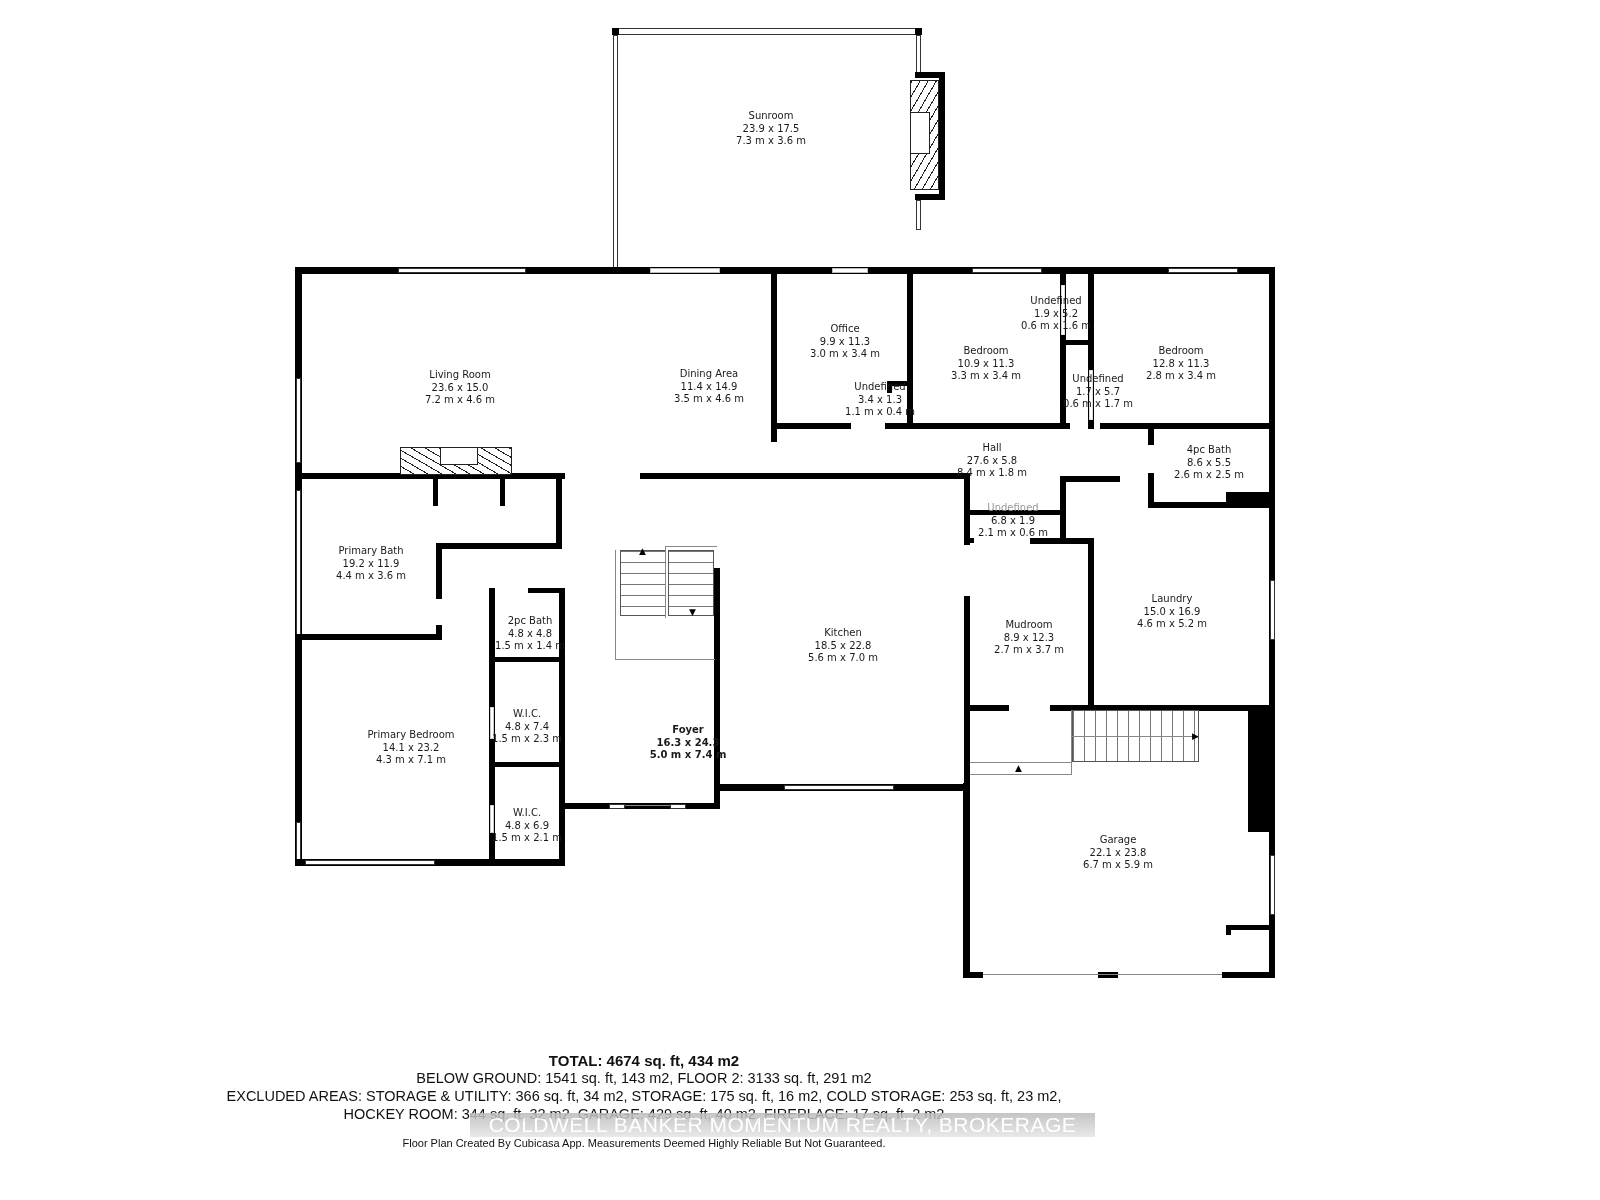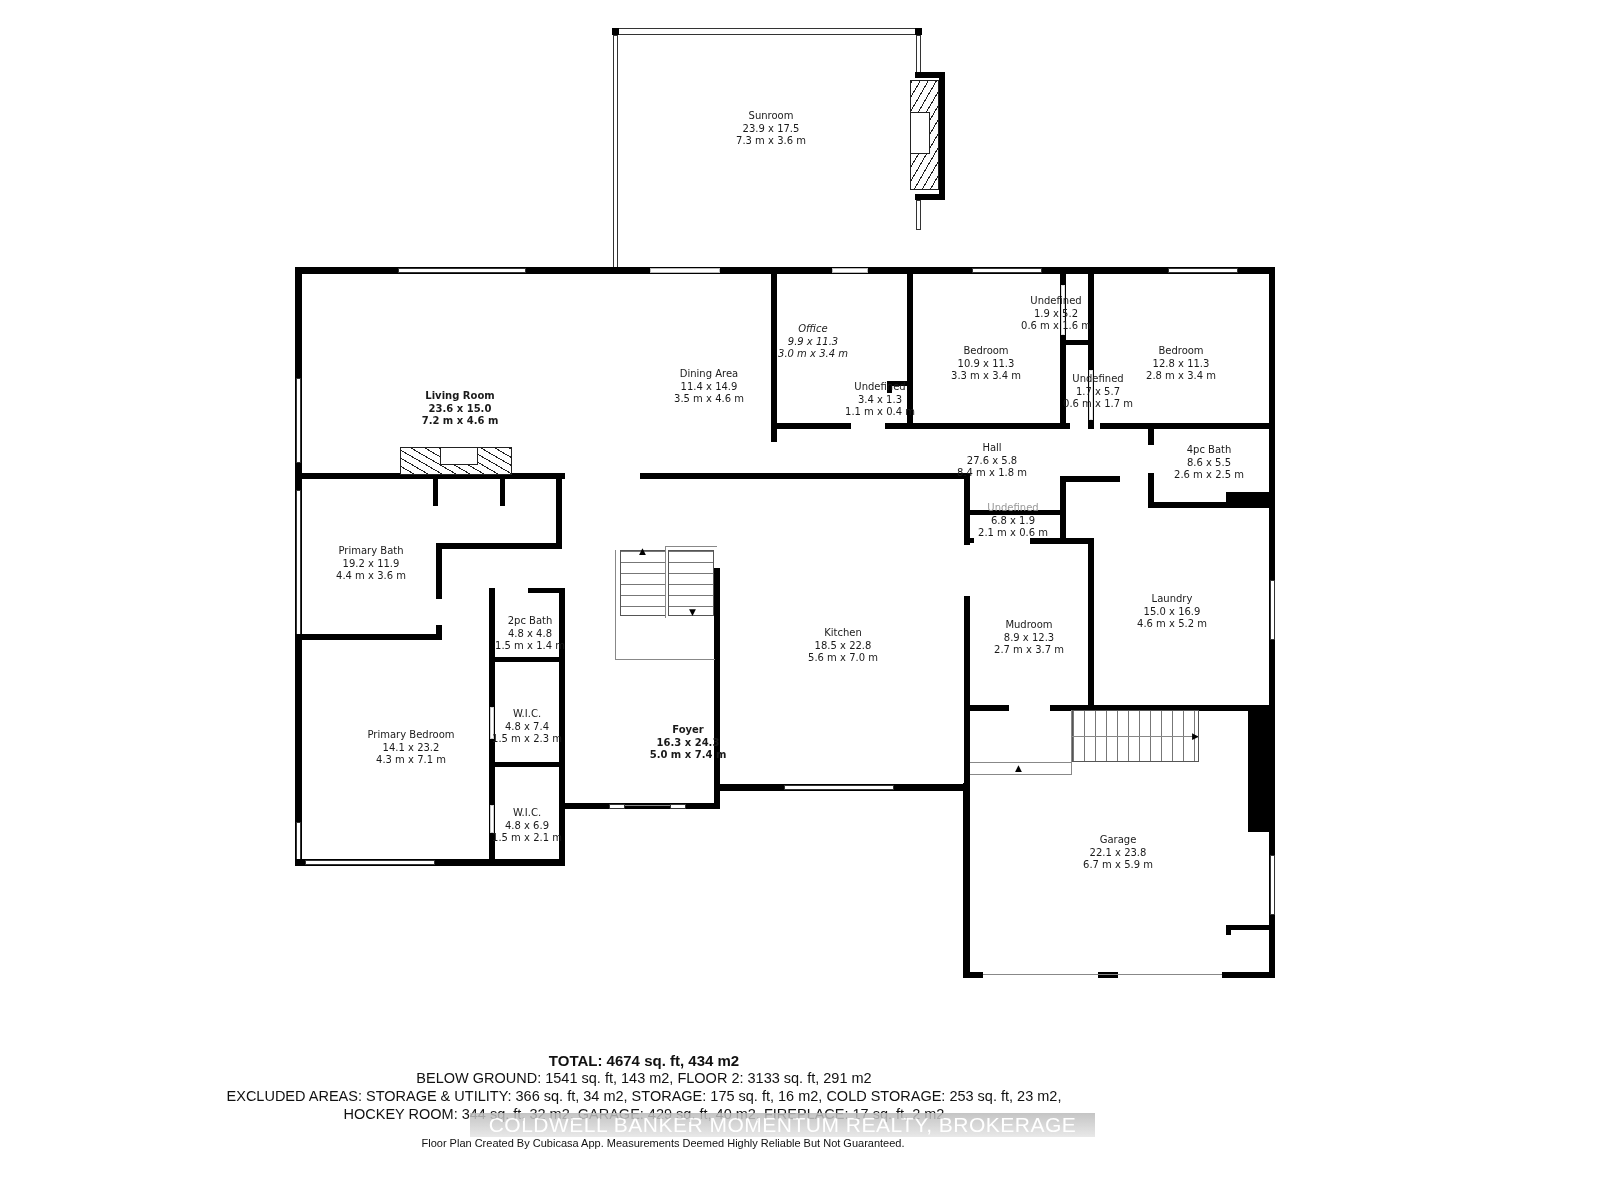--- a/index.html
+++ b/index.html
@@ -165,7 +165,7 @@
     <span>11.4 x 14.9</span>
     <span>3.5 m x 4.6 m</span>
   </div>
-  <div class="room-label" style="left:813px;top:342px;font-style:italic;">
+  <div class="room-label" style="left:845px;top:342px;">
     <span>Office</span>
     <span>9.9 x 11.3</span>
     <span>3.0 m x 3.4 m</span>

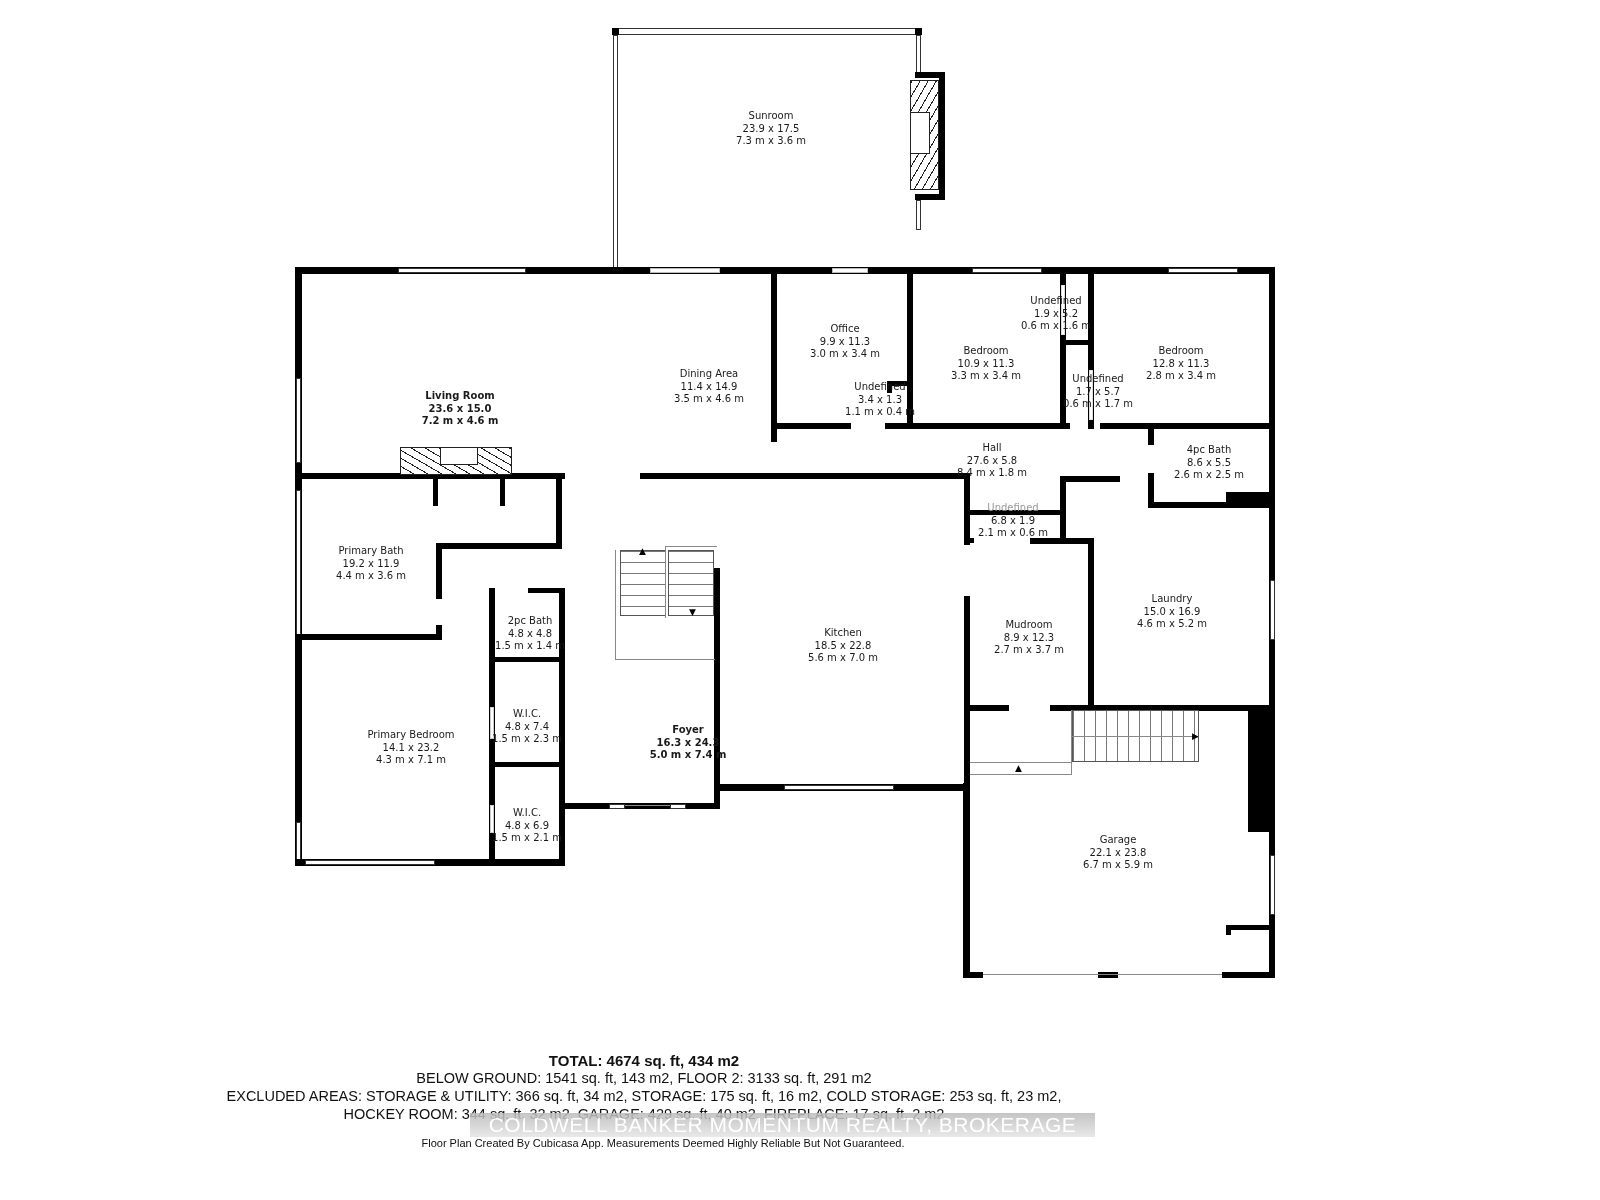--- a/index.html
+++ b/index.html
@@ -155,7 +155,7 @@
     <span>23.9 x 17.5</span>
     <span>7.3 m x 3.6 m</span>
   </div>
-  <div class="room-label" style="left:460px;top:409px;font-weight:bold;">
+  <div class="room-label" style="left:460px;top:388px;">
     <span>Living Room</span>
     <span>23.6 x 15.0</span>
     <span>7.2 m x 4.6 m</span>

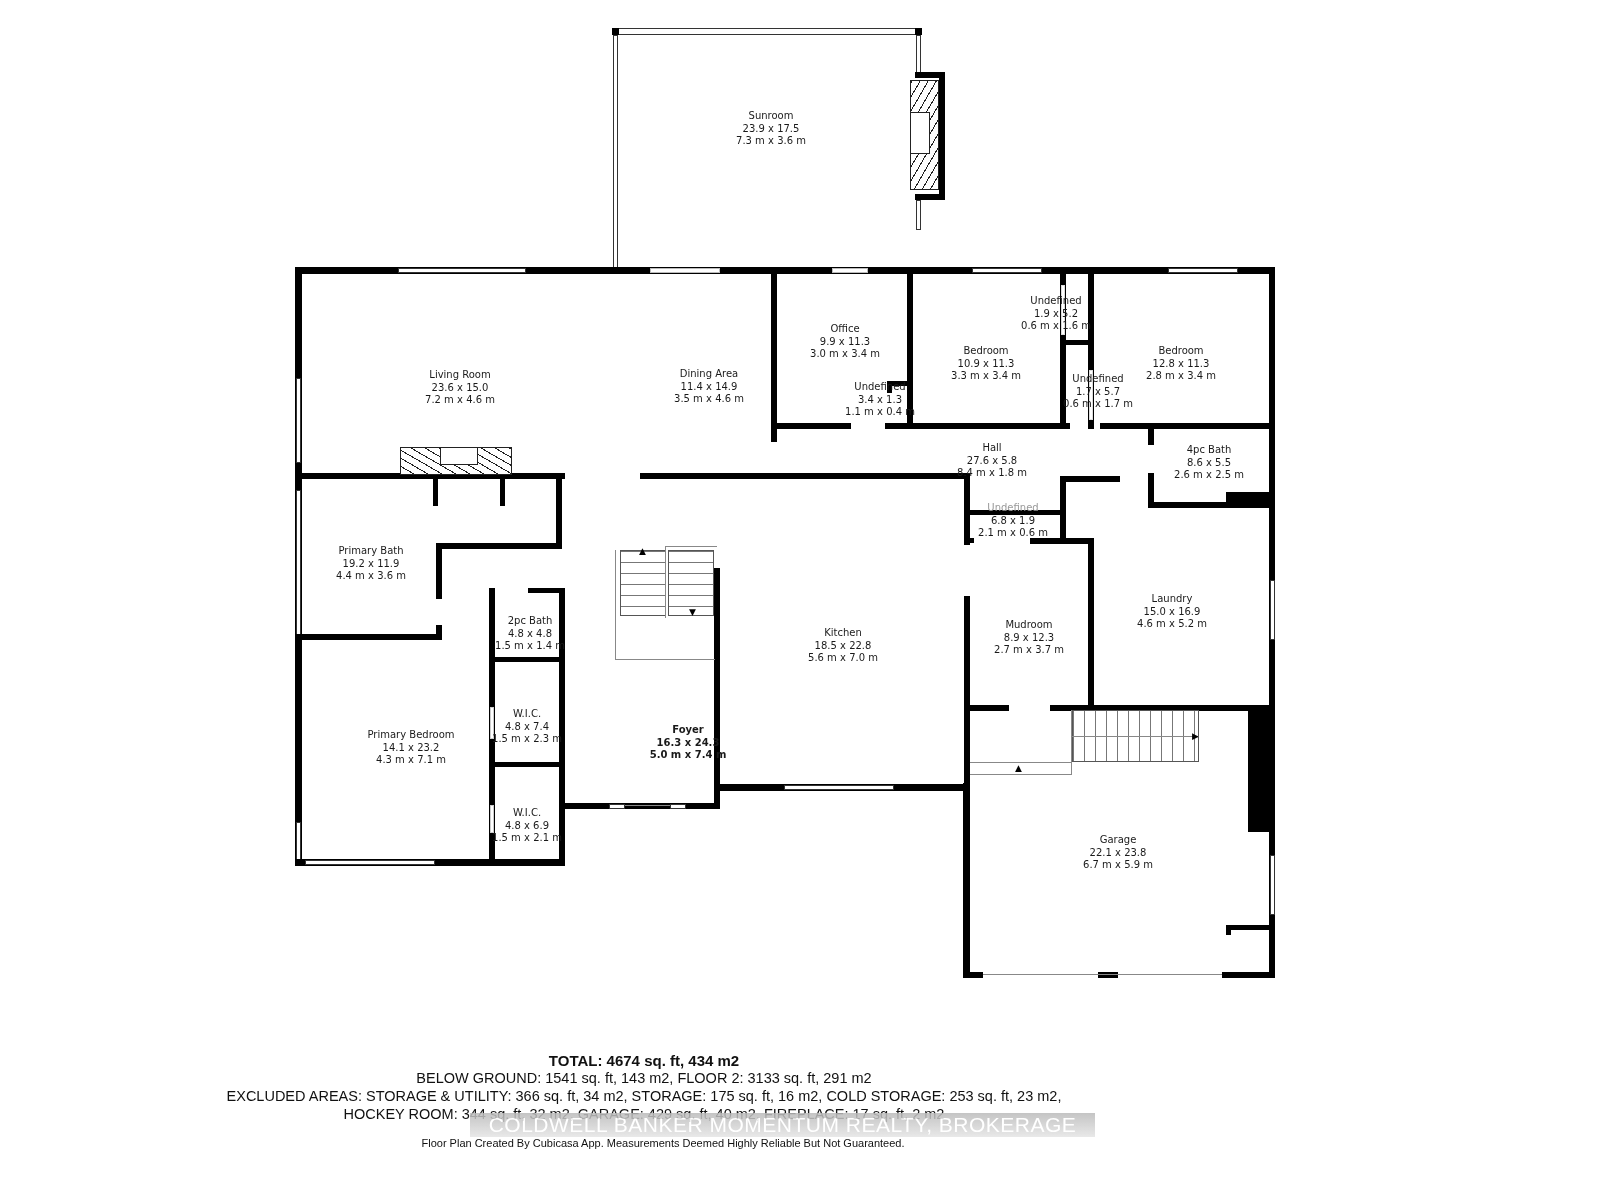--- a/index.html
+++ b/index.html
@@ -27,7 +27,7 @@
   .watermark { position:absolute; top:1113px; left:470px; width:625px; height:24px; text-align:center;
     font-family:"Liberation Sans", sans-serif; font-size:21px; color:#fff; letter-spacing:0.5px;
     background:linear-gradient(#bbb,#e5e5e5); opacity:0.85; line-height:24px; }
-  .f-credit { top:1137px; font-size:11px;margin-left:19px; }
+  .f-credit { top:1137px; font-size:11px; }
 </style>
 </head>
 <body>

